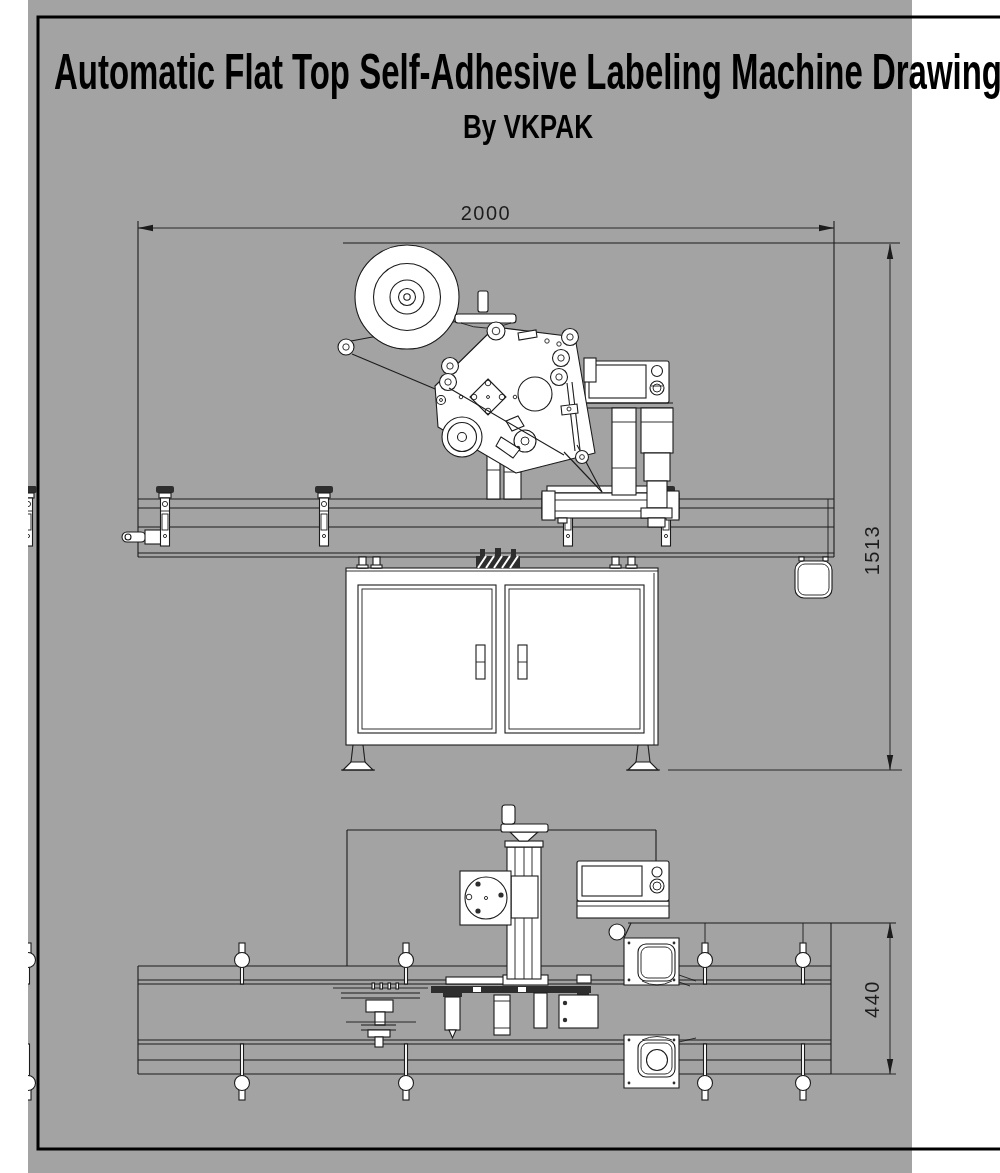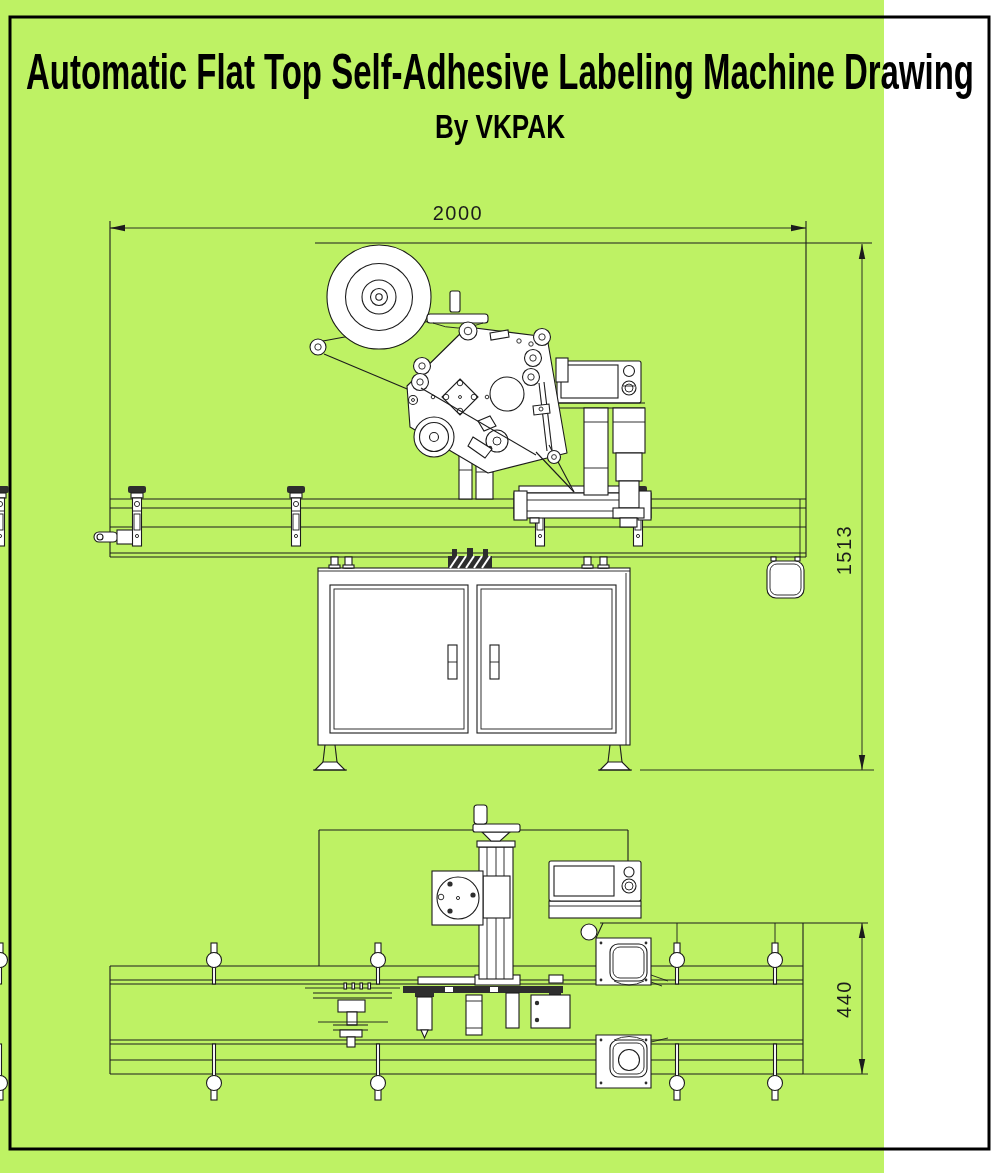--- a/index.html
+++ b/index.html
@@ -3,7 +3,7 @@
 <meta charset="utf-8">
 <style>
   html,body{margin:0;padding:0;background:#ffffff;}
-  .page{width:884px;height:1173px;position:relative;background:#bef264;font-family:"Liberation Sans",sans-serif;}
+  .page{width:884px;height:1173px;position:relative;background:#a3a3a3;font-family:"Liberation Sans",sans-serif;margin-left:28px;}
   svg{display:block;}
   .ln{stroke:#1c1c1c;stroke-width:1.1;fill:none;}
   .lnw{stroke:#1c1c1c;stroke-width:1.1;fill:#ffffff;}

